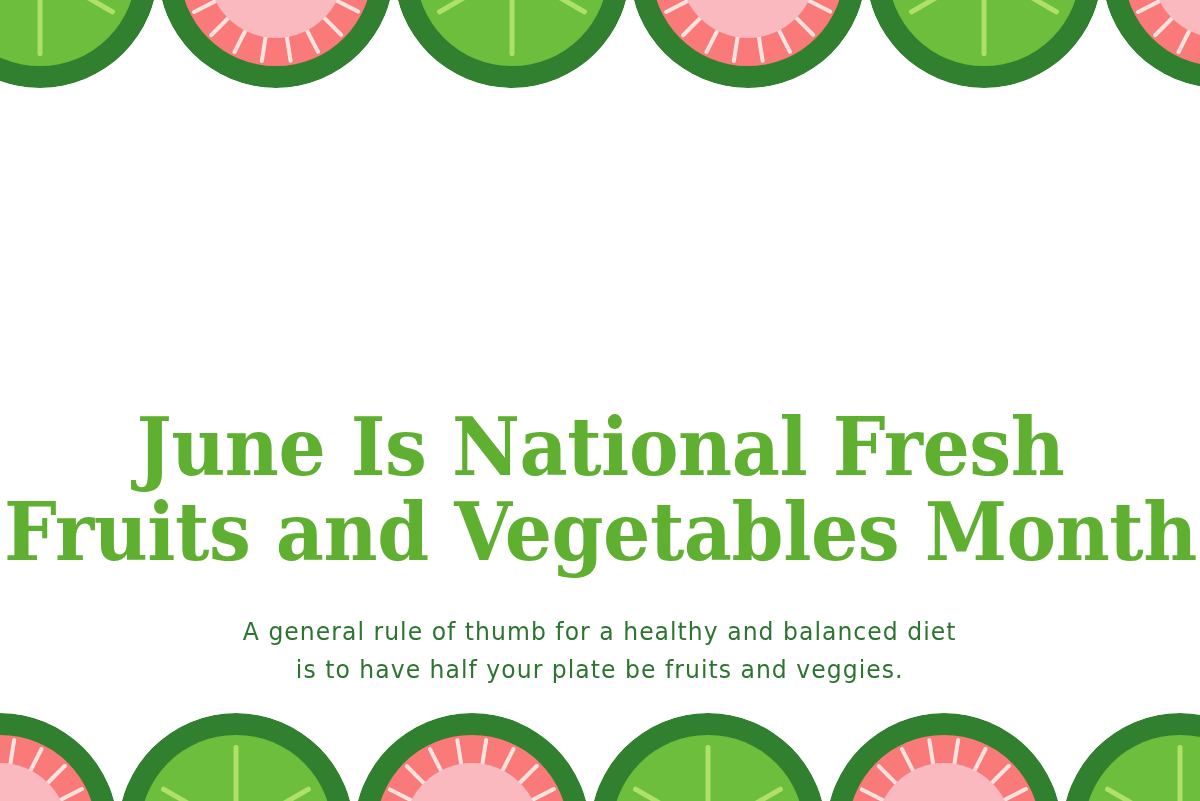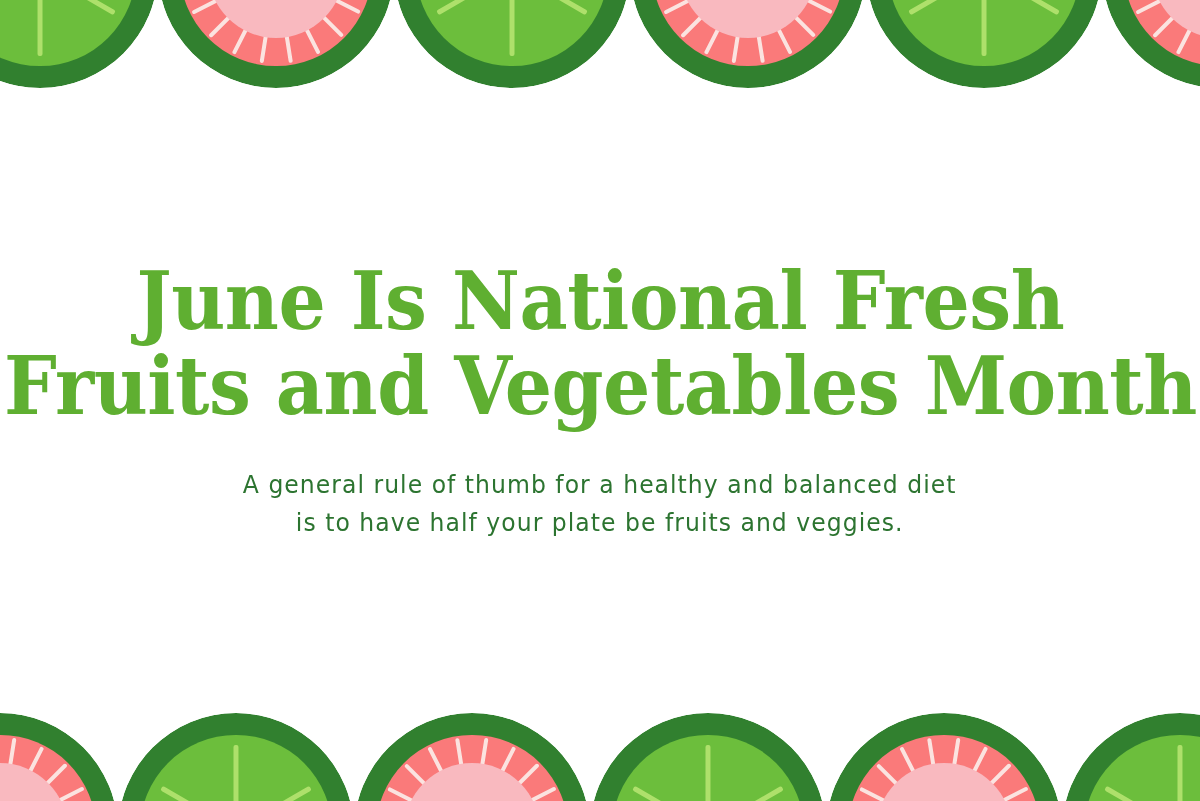--- a/index.html
+++ b/index.html
@@ -108,7 +108,7 @@
     display: flex;
     flex-direction: column;
     align-items: center;
-    justify-content: center;
+    justify-content: flex-end;
   }
   .title {
     margin: 0;

